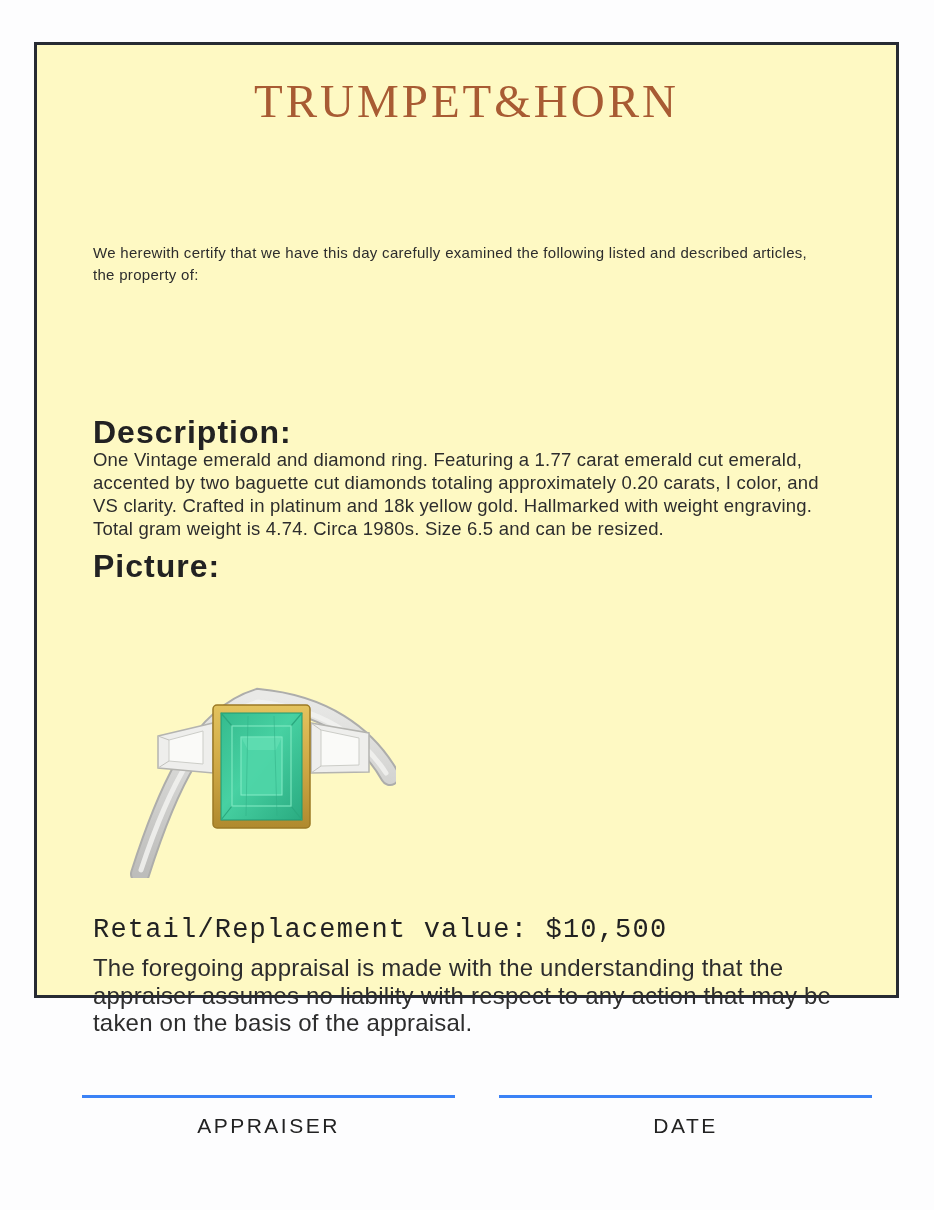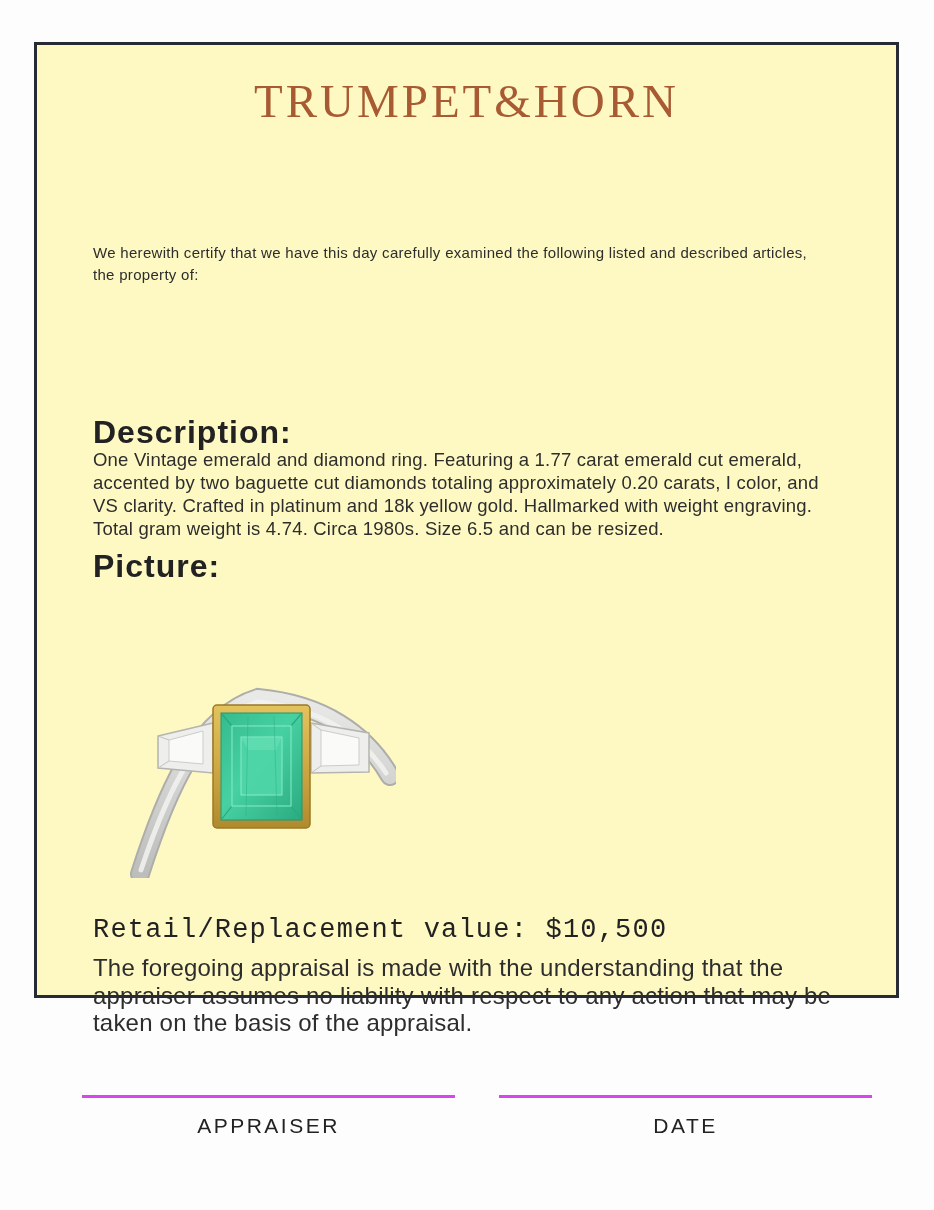--- a/index.html
+++ b/index.html
@@ -105,7 +105,7 @@
     position: absolute;
     top: 1050px;
     width: 373px;
-    border-top: 3px solid #d946ef;
+    border-top: 3px solid #3b82f6;
     text-align: center;
     padding-top: 16px;
     font-size: 21px;

